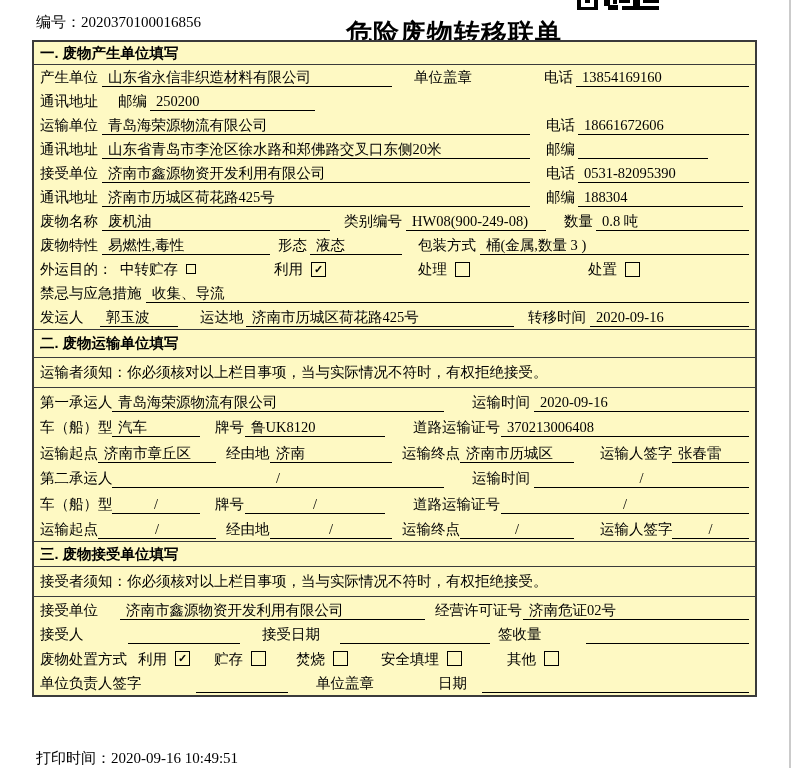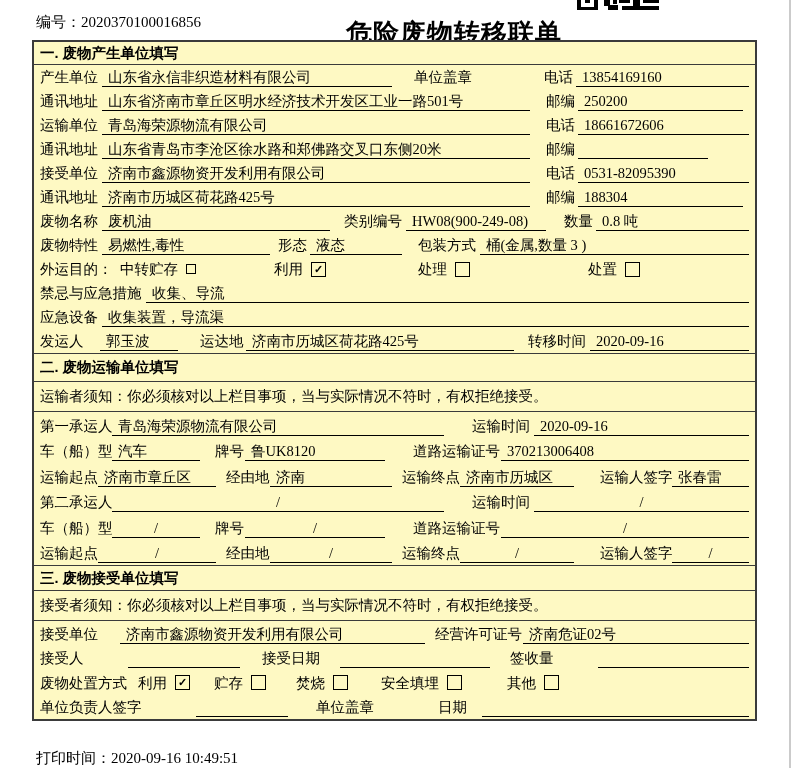--- a/index.html
+++ b/index.html
@@ -89,7 +89,6 @@
 
   <div class="r r1">
     <span class="lbl" style="width:62px">通讯地址</span>
-    <span class="ul" style="width:428px">山东省济南市章丘区明水经济技术开发区工业一路501号</span>
     <span class="lbl" style="margin-left:16px;width:32px">邮编</span>
     <span class="ul" style="width:165px">250200</span>
   </div>

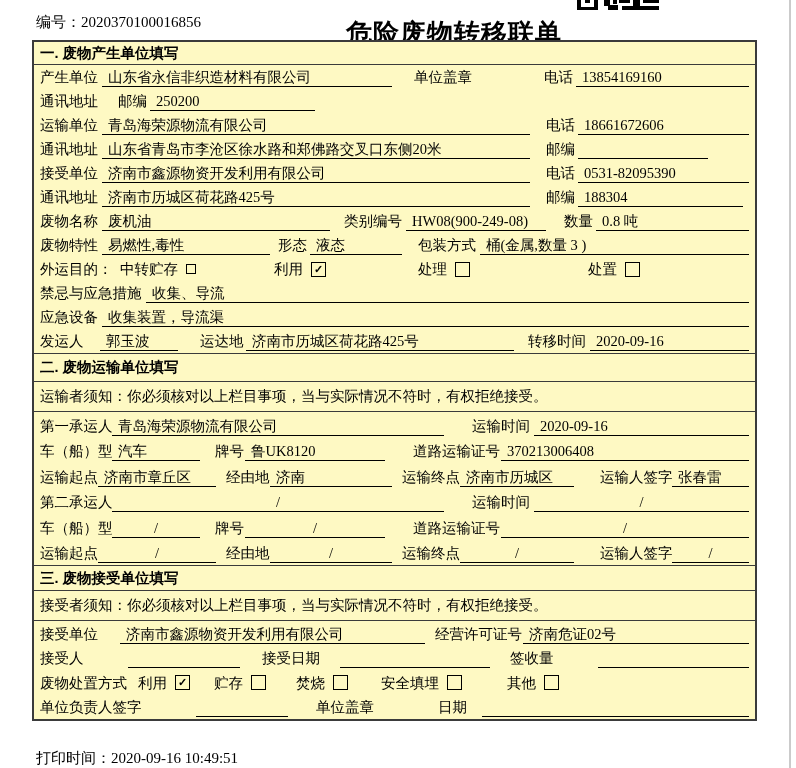--- a/index.html
+++ b/index.html
@@ -165,10 +165,6 @@
     <span class="ul grow">收集、导流</span>
   </div>
 
-  <div class="r r1">
-    <span class="lbl" style="width:62px">应急设备</span>
-    <span class="ul grow">收集装置，导流渠</span>
-  </div>
 
   <div class="r r1">
     <span class="lbl" style="width:48px">发运人</span>

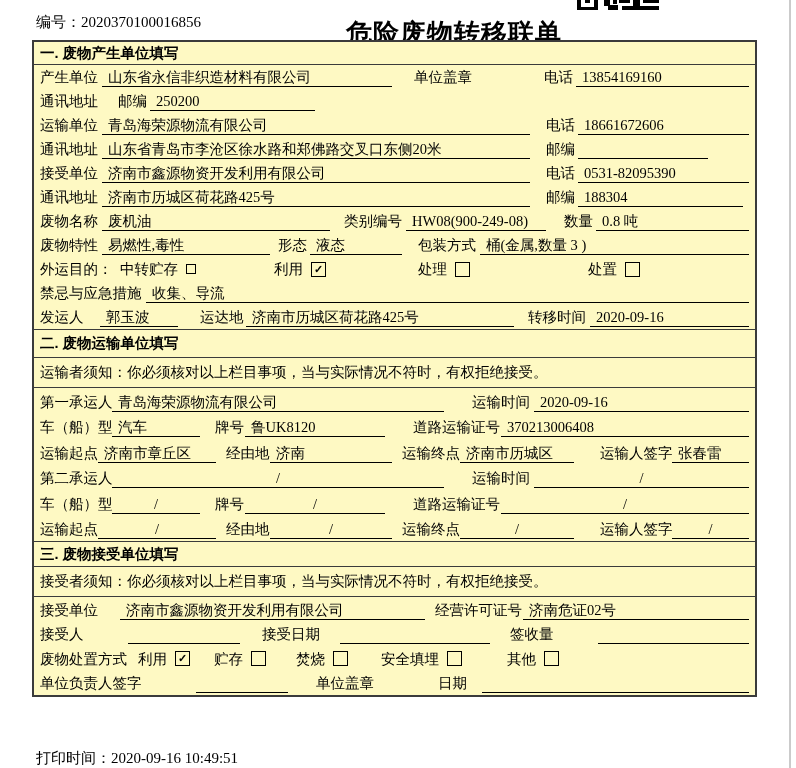--- a/index.html
+++ b/index.html
@@ -255,7 +255,7 @@
     <span class="ul" style="margin-left:44px;width:112px"></span>
     <span class="lbl" style="margin-left:22px;width:58px">接受日期</span>
     <span class="ul" style="margin-left:20px;width:150px"></span>
-    <span class="lbl" style="margin-left:20px;width:44px">签收量</span>
+    <span class="lbl" style="margin-left:8px;width:44px">签收量</span>
     <span class="ul grow" style="margin-left:44px"></span>
   </div>
 

